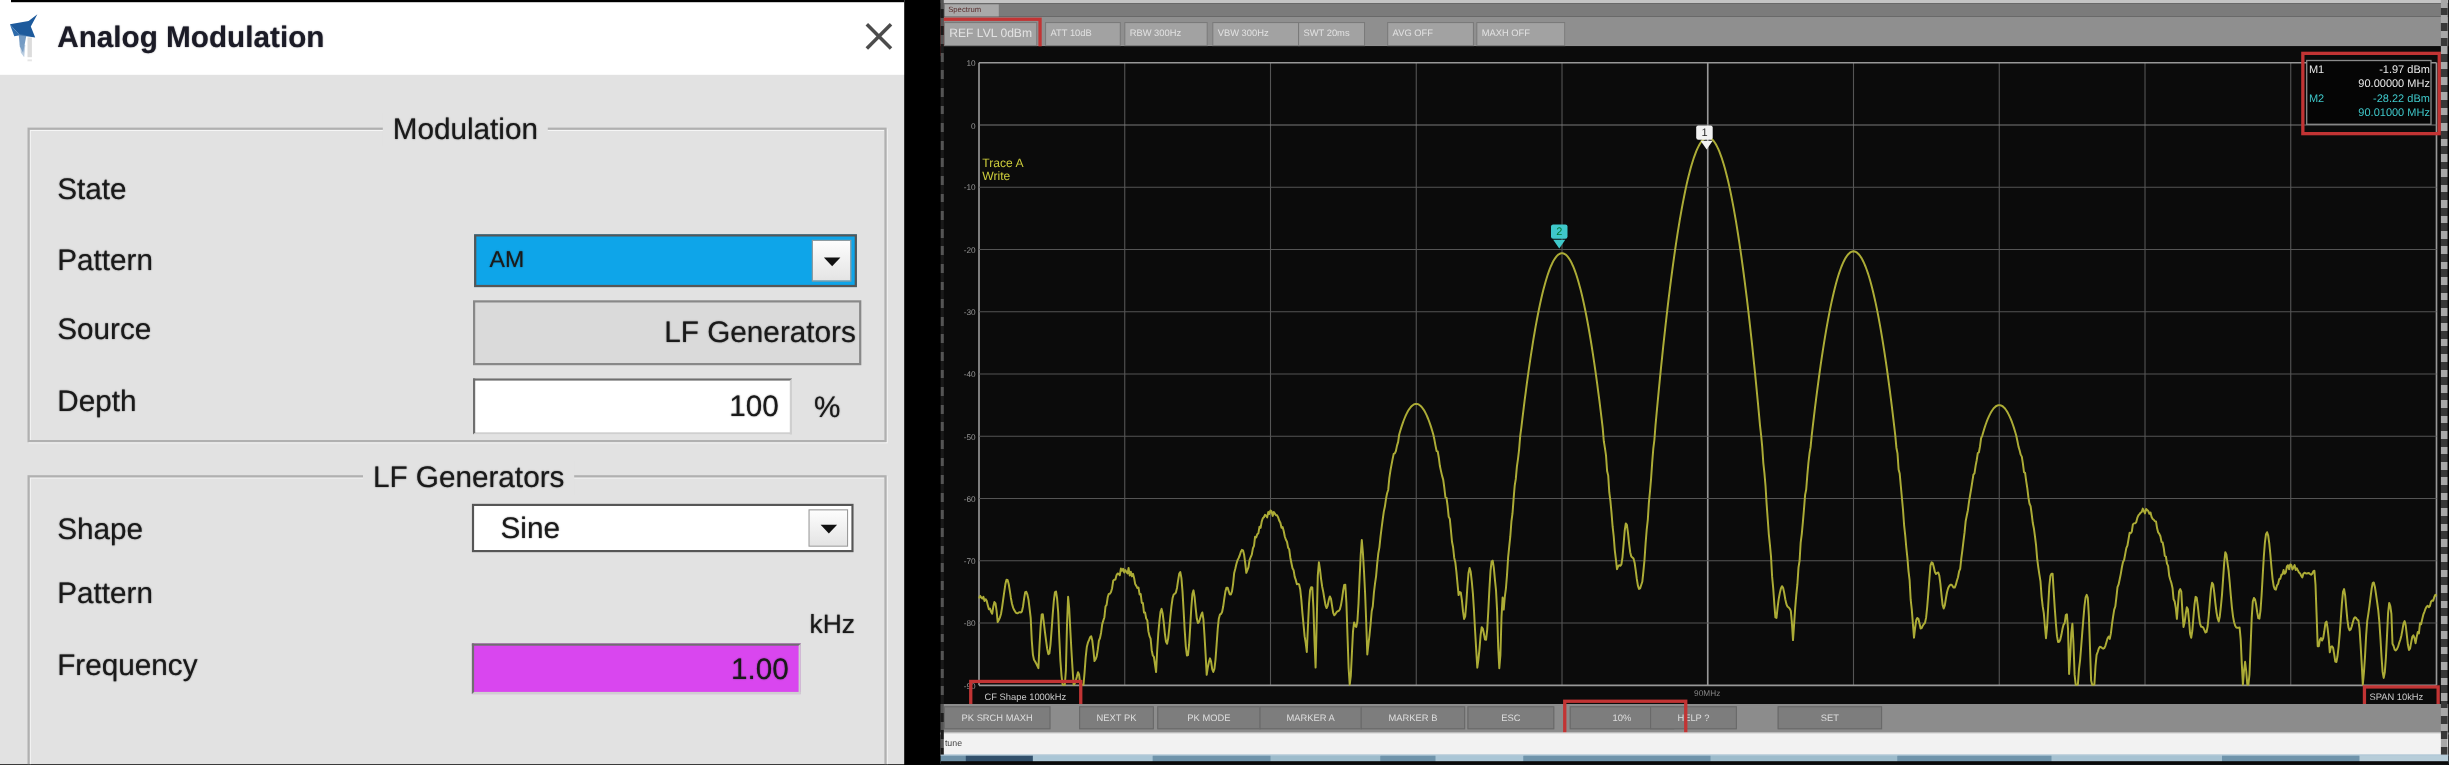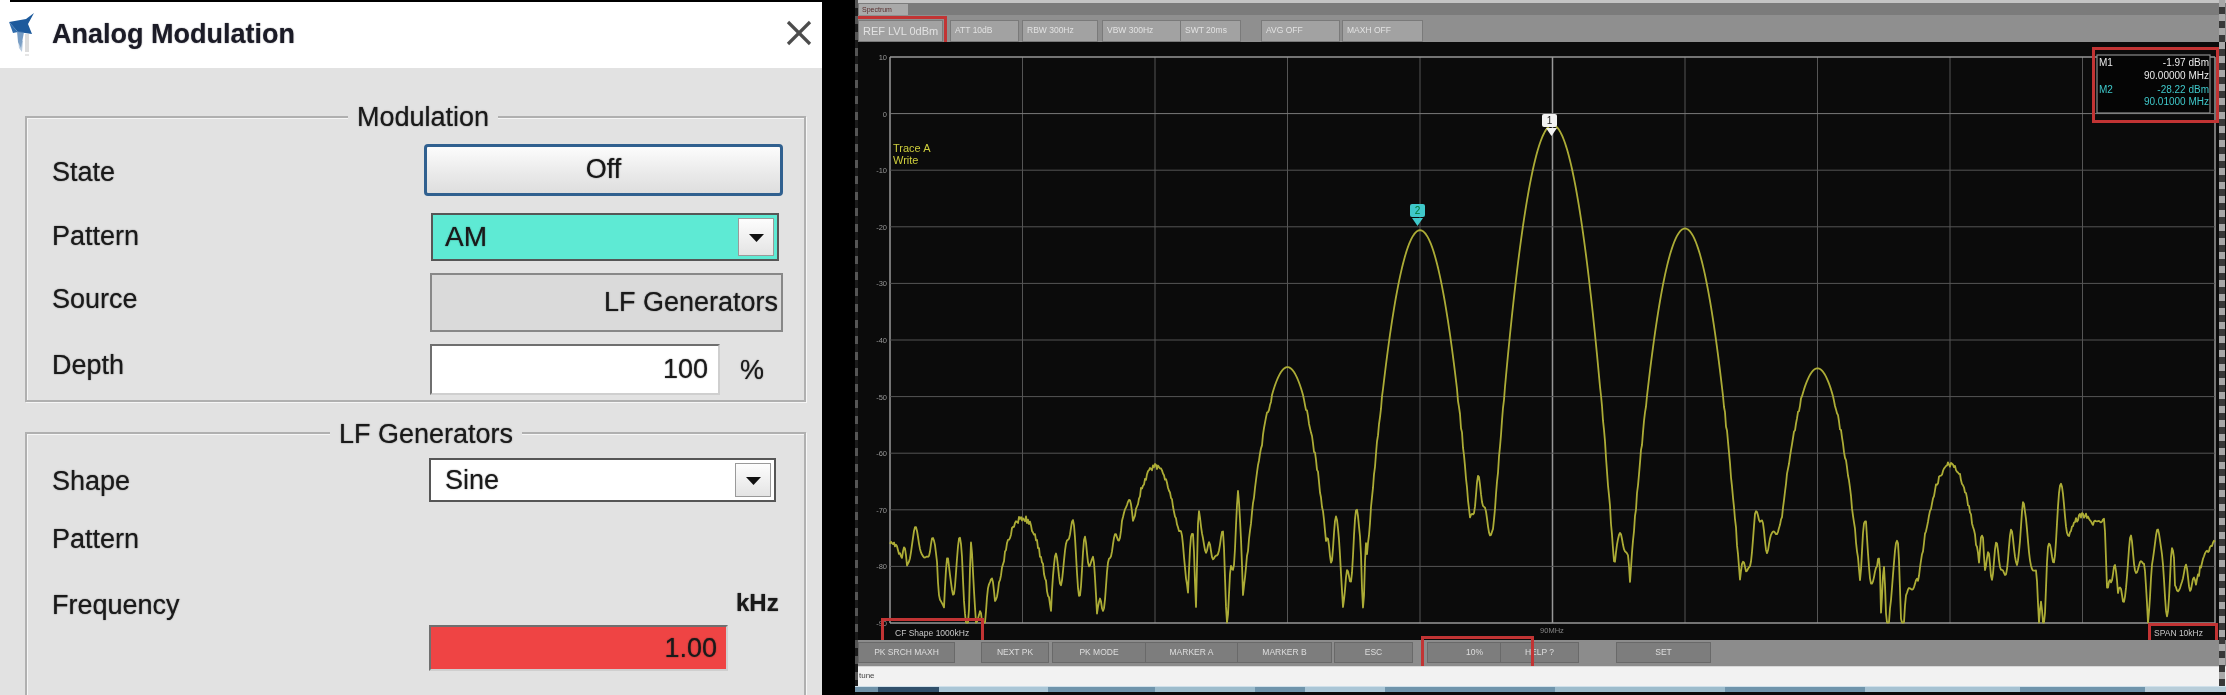--- a/index.html
+++ b/index.html
@@ -35,7 +35,6 @@
   <div class="lbl" style="left:348px;top:102px;background:#e2e2e2;padding:0 9px;">Modulation</div>
 
   <div class="lbl" style="left:52px;top:157px;">State</div>
-  <div class="abs" style="left:424px;top:144px;width:353px;height:46px;background:linear-gradient(#fcfcfc,#ececec 50%,#dedede);border:3px solid #30608f;border-radius:4px;font-size:27px;color:#161616;text-align:center;line-height:44px;text-shadow:0 0 1.2px rgba(20,20,20,.8);">Off</div>
 
   <div class="lbl" style="left:52px;top:221px;">Pattern</div>
   <div class="abs" style="left:431px;top:213px;width:344px;height:44px;background:#5eead4;border:2px solid #565656;font-size:28px;color:#1a1a1a;line-height:44px;text-shadow:0 0 1.2px rgba(25,25,25,.8);">

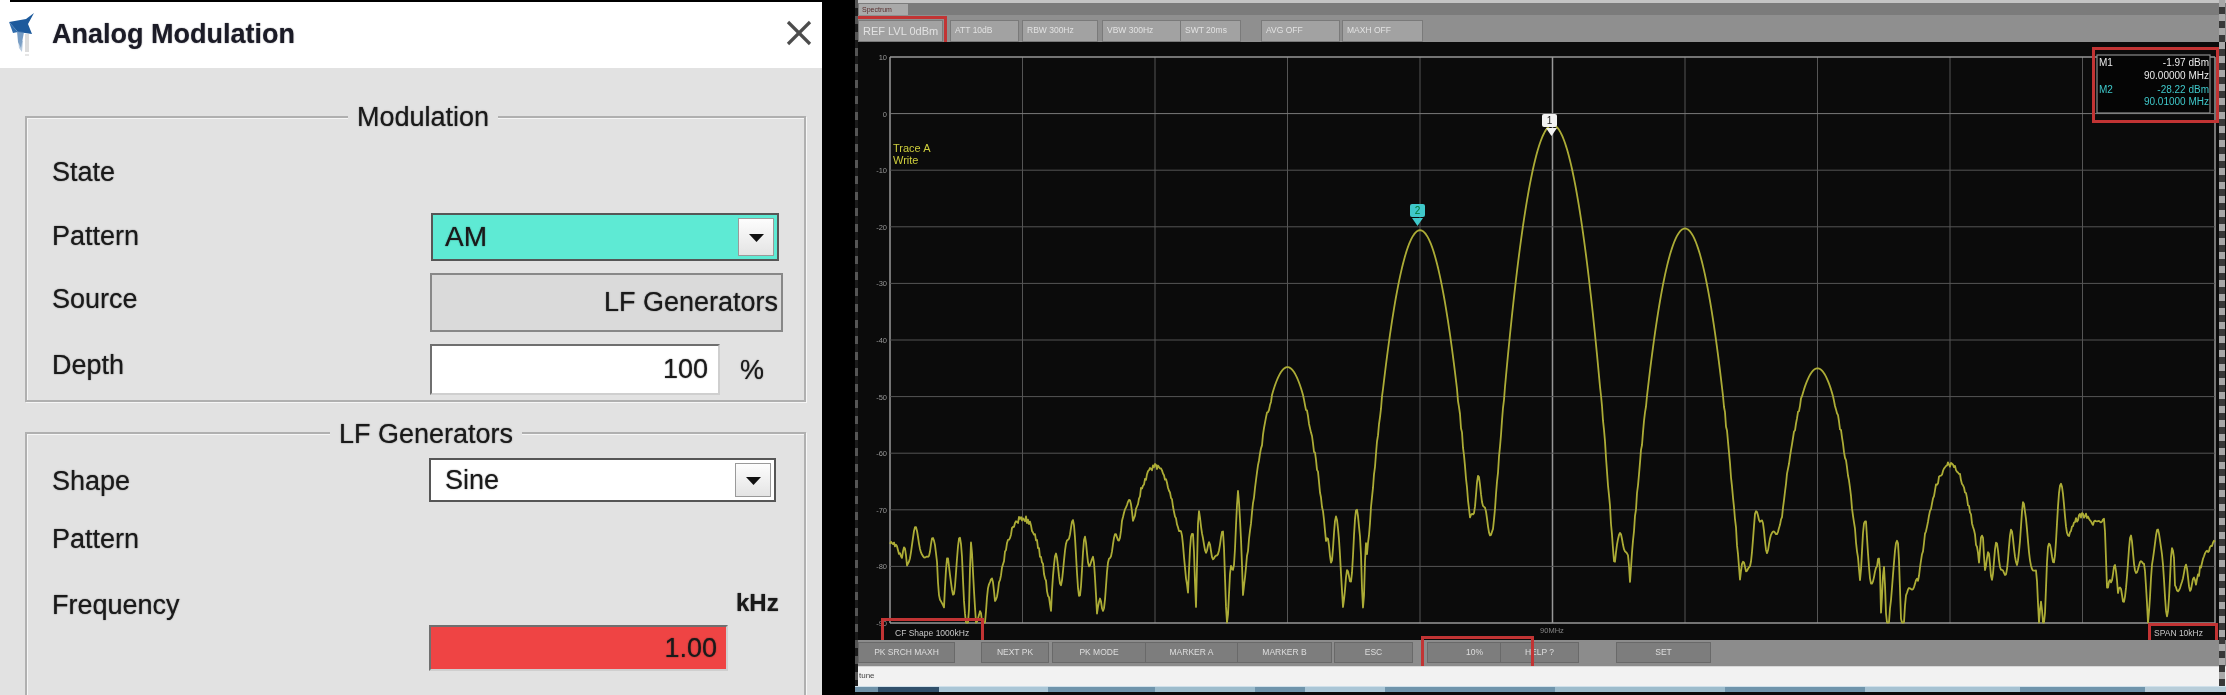--- a/index.html
+++ b/index.html
@@ -37,7 +37,7 @@
   <div class="lbl" style="left:52px;top:157px;">State</div>
 
   <div class="lbl" style="left:52px;top:221px;">Pattern</div>
-  <div class="abs" style="left:431px;top:213px;width:344px;height:44px;background:#5eead4;border:2px solid #565656;font-size:28px;color:#1a1a1a;line-height:44px;text-shadow:0 0 1.2px rgba(25,25,25,.8);">
+  <div class="abs" style="left:431px;top:213px;width:344px;height:44px;background:#0ea5e9;border:2px solid #565656;font-size:21px;color:#1a1a1a;line-height:44px;text-shadow:0 0 1.2px rgba(25,25,25,.8);">
      <span style="padding-left:12px;">AM</span>
      <div class="abs" style="right:3px;top:3px;bottom:3px;width:34px;background:linear-gradient(#fdfdfd,#e4e4e4);border:1px solid #9a9a9a;"></div>
      <svg class="abs" style="right:12px;top:17px;" width="17" height="11" viewBox="0 0 17 11">

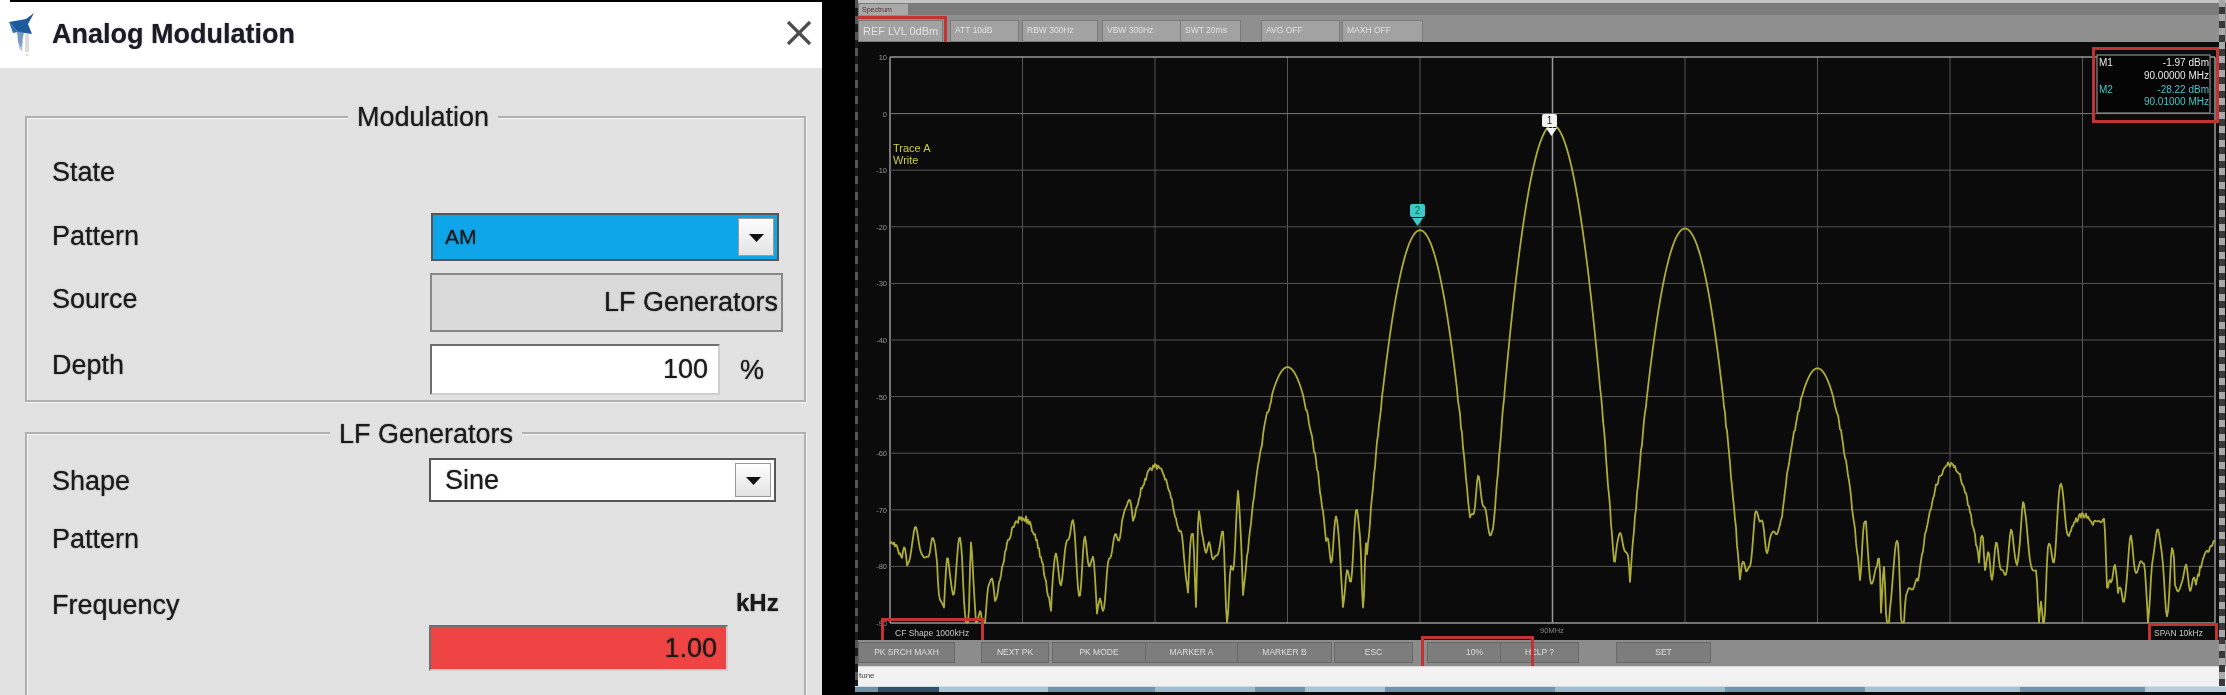--- a/index.html
+++ b/index.html
@@ -57,7 +57,7 @@
 
   <div class="lbl" style="left:52px;top:466px;">Shape</div>
   <div class="abs" style="left:429px;top:458px;width:343px;height:40px;background:#fff;border:2px solid #565656;font-size:27px;color:#1a1a1a;line-height:40px;text-shadow:0 0 1.2px rgba(25,25,25,.8);">
-     <span style="padding-left:14px;">Sine</span>
+     <span style="padding-left:24px;">Sine</span>
      <div class="abs" style="right:3px;top:3px;bottom:3px;width:34px;background:linear-gradient(#fdfdfd,#e4e4e4);border:1px solid #9a9a9a;"></div>
      <svg class="abs" style="right:12px;top:15px;" width="17" height="11" viewBox="0 0 17 11">
         <polygon points="1,2 16,2 8.5,10" fill="#111"></polygon>

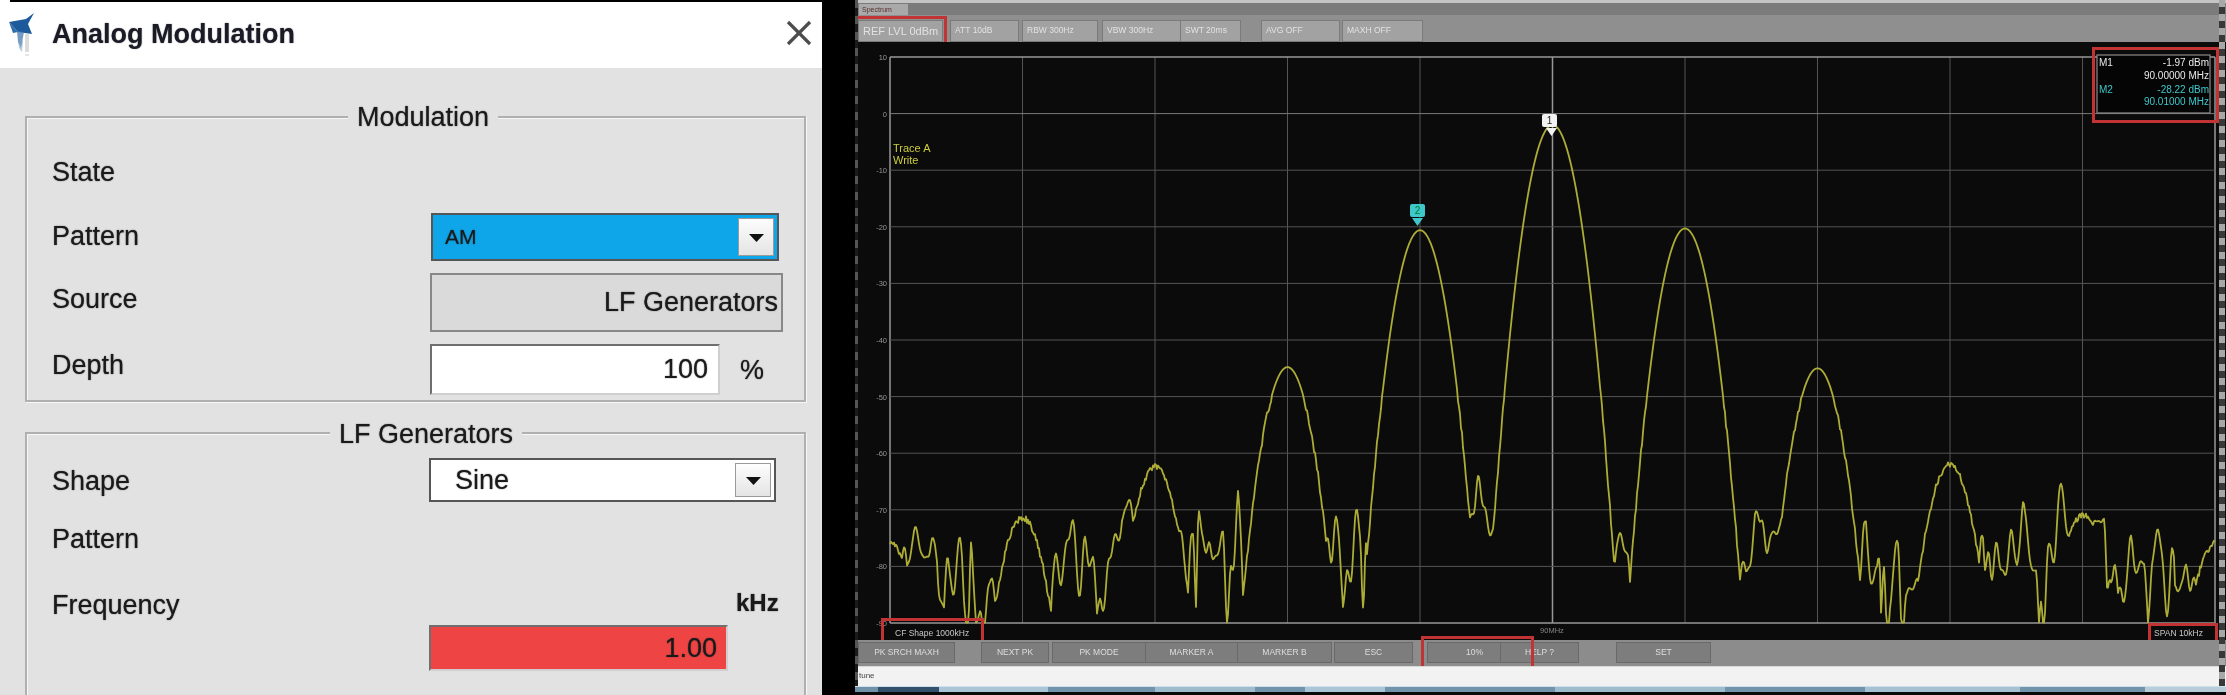--- a/index.html
+++ b/index.html
@@ -68,7 +68,7 @@
 
   <div class="lbl" style="left:52px;top:590px;">Frequency</div>
   <div class="abs" style="left:429px;top:585px;width:295px;height:42px;background:#ef4444;border-style:solid;border-width:2px;border-color:#6f6f6f #cfcfcf #cfcfcf #6f6f6f;font-size:27px;color:#1a1a1a;text-align:right;line-height:42px;text-shadow:0 0 1.2px rgba(25,25,25,.8);margin-top:40px;"><span style="padding-right:9px;">1.00</span></div>
-  <div class="lbl" style="left:736px;top:589px;font-size:24px;font-weight:bold;">kHz</div>
+  <div class="lbl" style="left:736px;top:554px;font-size:24px;">kHz</div>
 </div>
 
 <div id="sa">

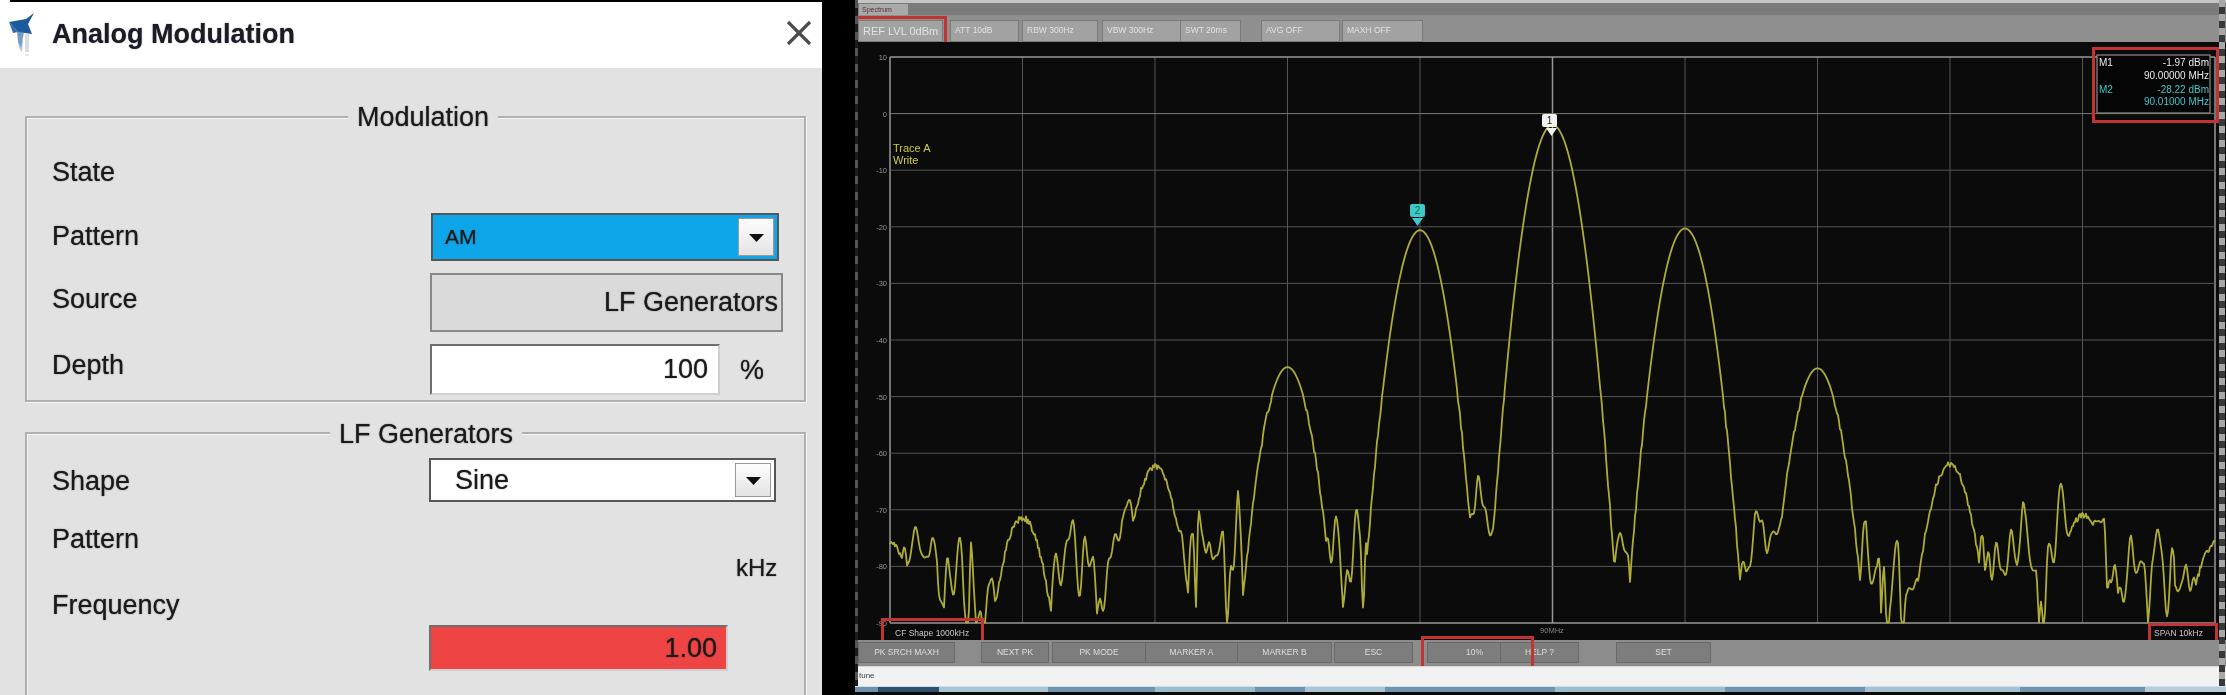--- a/index.html
+++ b/index.html
@@ -67,7 +67,7 @@
   <div class="lbl" style="left:52px;top:524px;">Pattern</div>
 
   <div class="lbl" style="left:52px;top:590px;">Frequency</div>
-  <div class="abs" style="left:429px;top:585px;width:295px;height:42px;background:#ef4444;border-style:solid;border-width:2px;border-color:#6f6f6f #cfcfcf #cfcfcf #6f6f6f;font-size:27px;color:#1a1a1a;text-align:right;line-height:42px;text-shadow:0 0 1.2px rgba(25,25,25,.8);margin-top:40px;"><span style="padding-right:9px;">1.00</span></div>
+  <div class="abs" style="left:429px;top:585px;width:295px;height:42px;background:#d946ef;border-style:solid;border-width:2px;border-color:#6f6f6f #cfcfcf #cfcfcf #6f6f6f;font-size:27px;color:#1a1a1a;text-align:right;line-height:42px;text-shadow:0 0 1.2px rgba(25,25,25,.8);"><span style="padding-right:9px;">1.00</span></div>
   <div class="lbl" style="left:736px;top:554px;font-size:24px;">kHz</div>
 </div>
 

